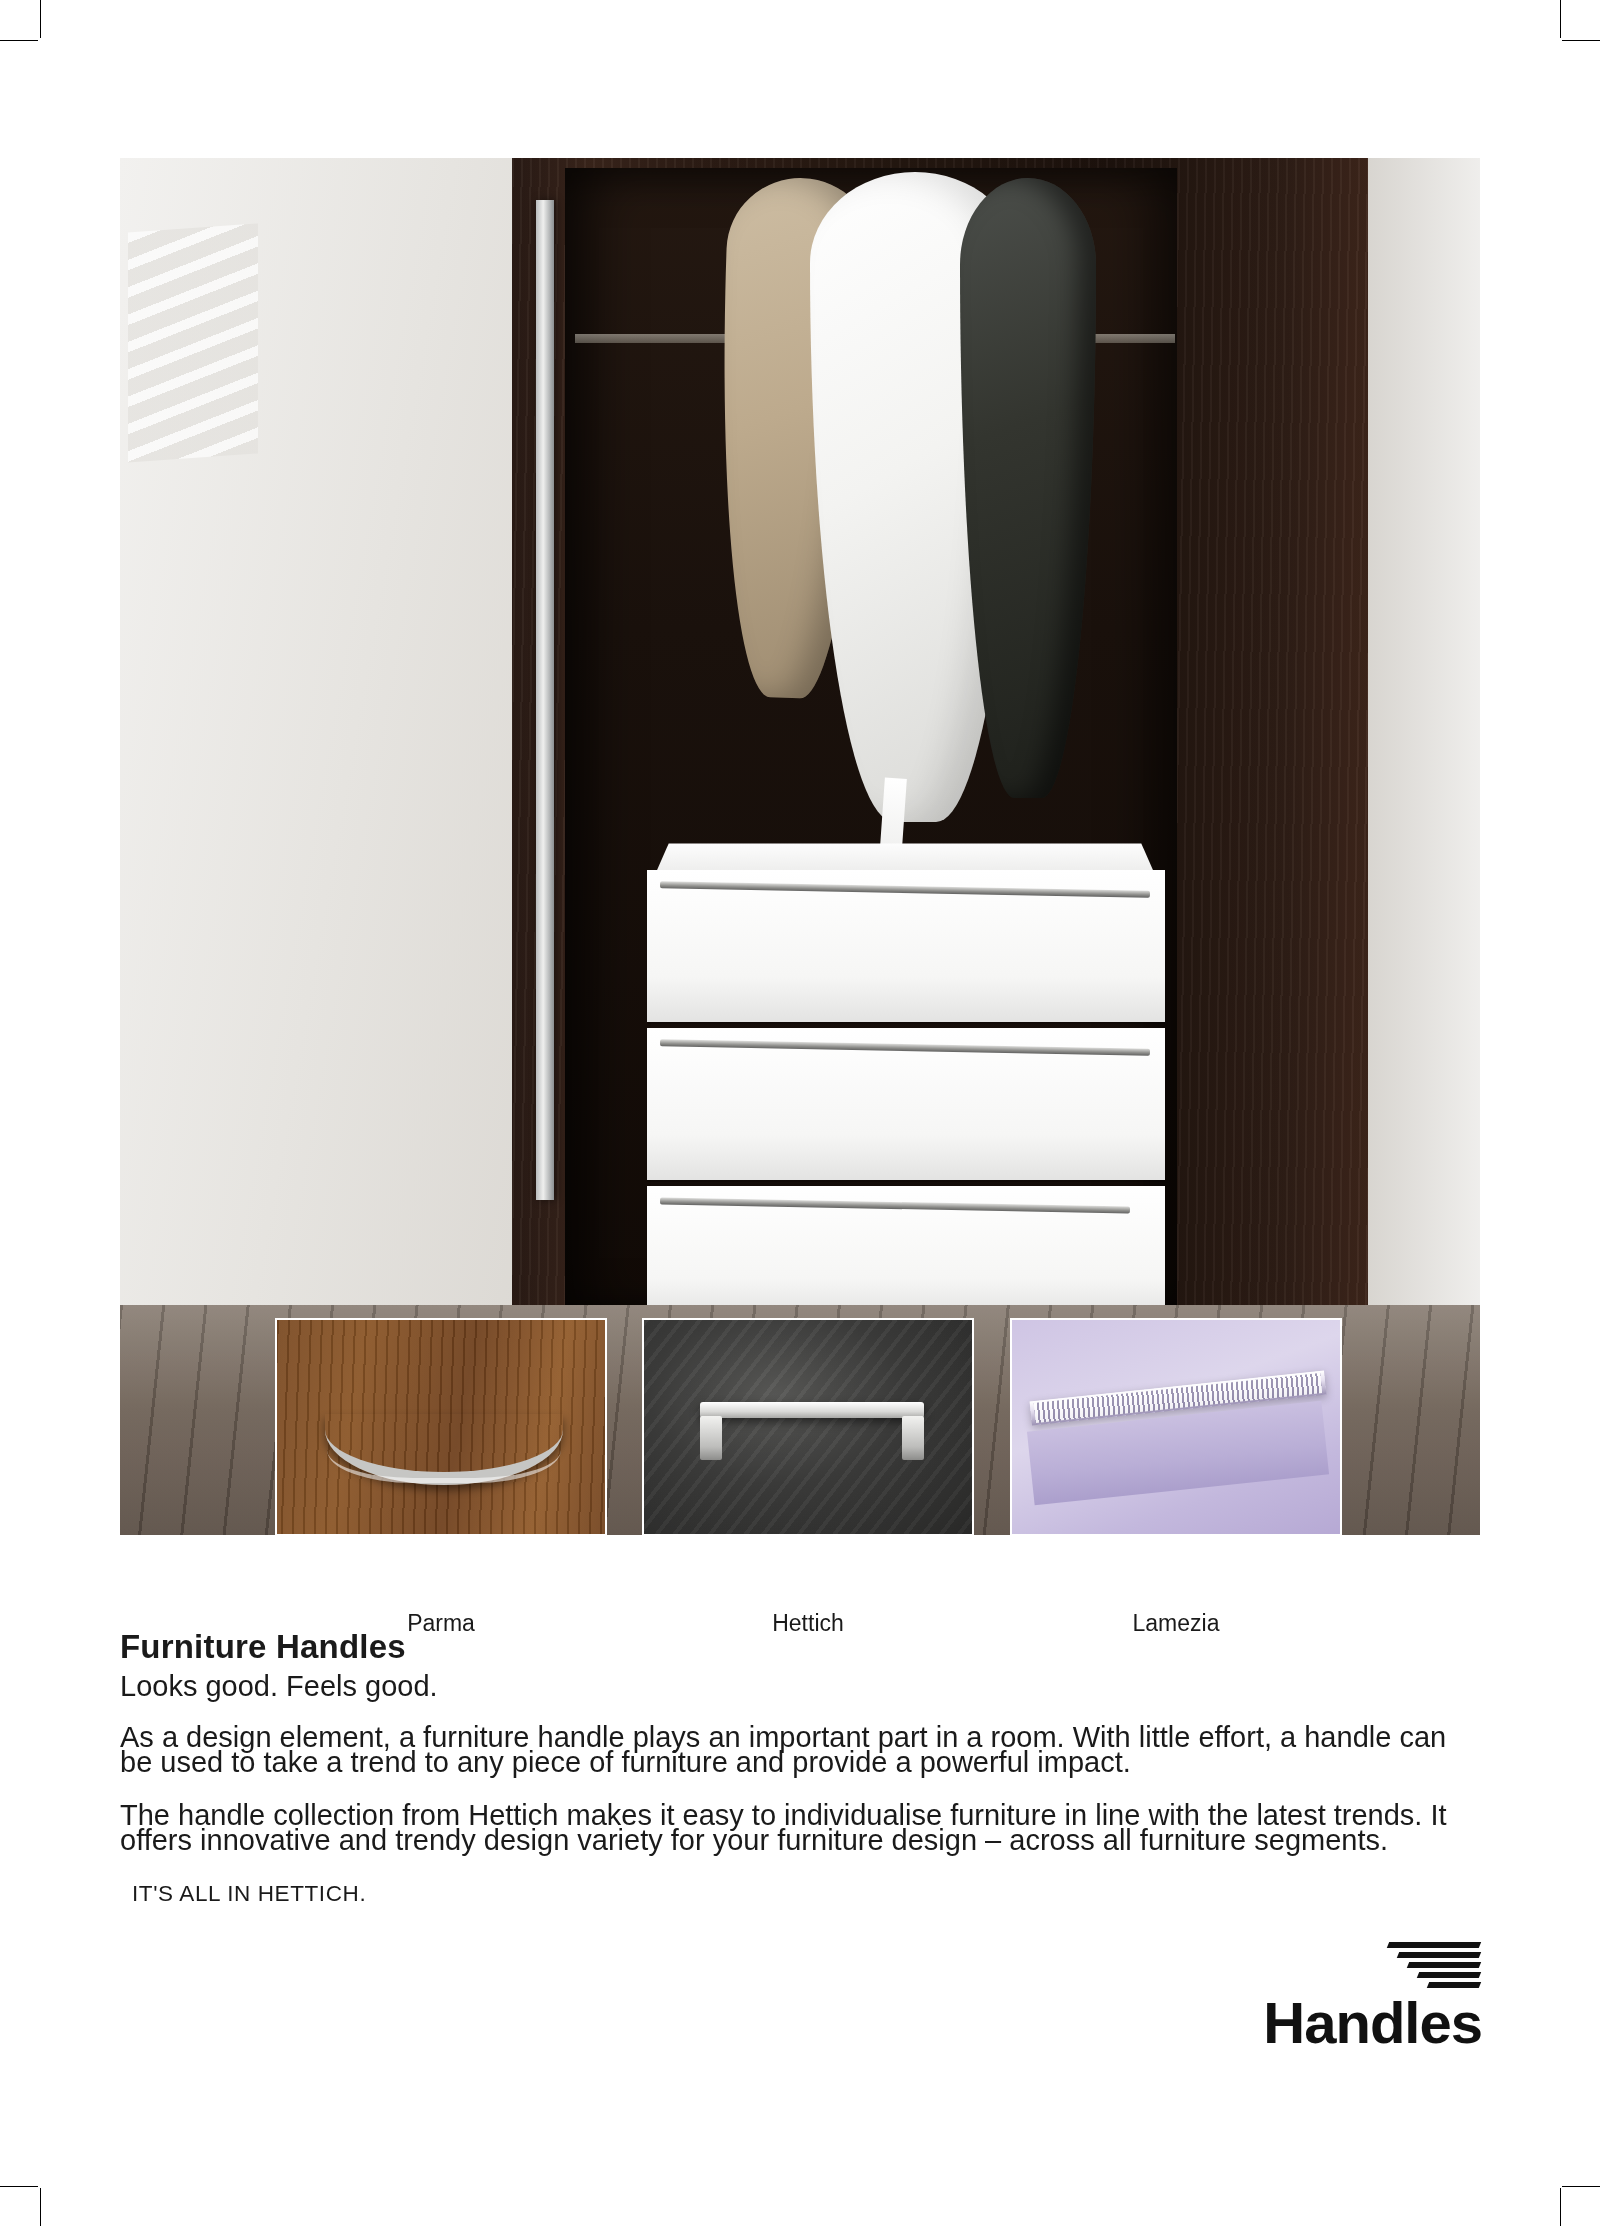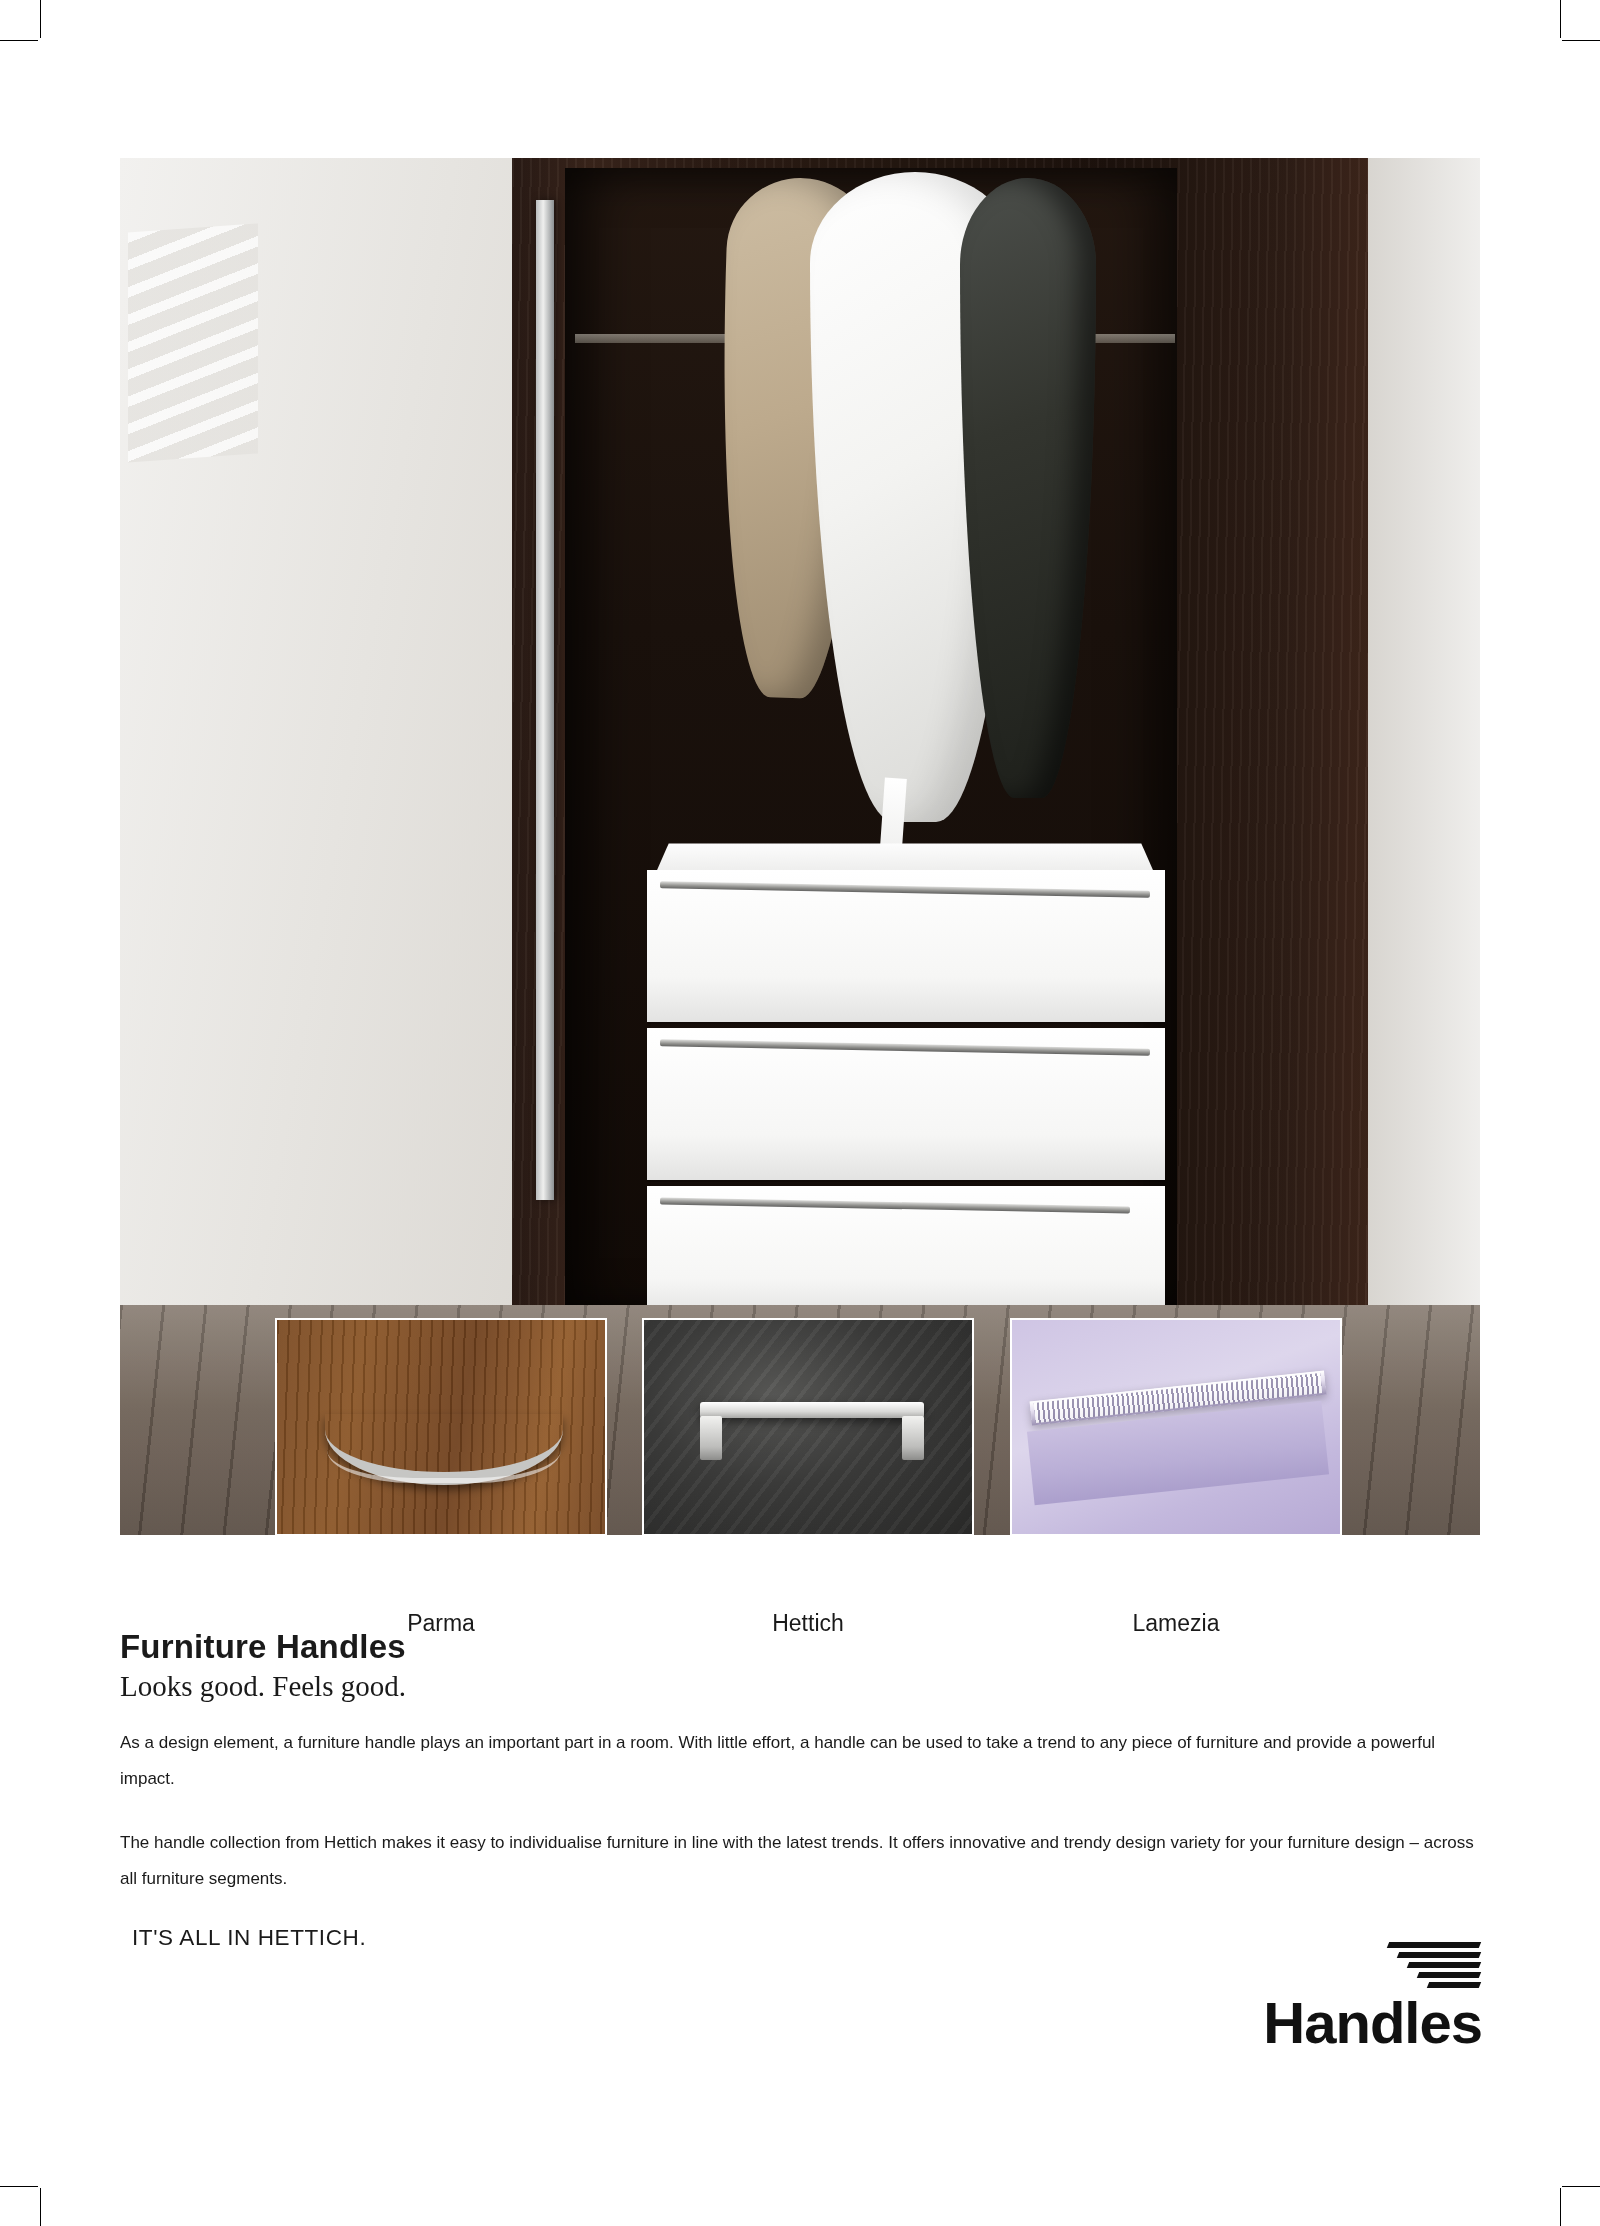--- a/index.html
+++ b/index.html
@@ -267,7 +267,6 @@
     font-size: 29px;
     font-weight: normal;
     margin: 0 0 22px 0;
-    font-family: Liberation Serif, serif;
   }
   .para {
     font-size: 17px;

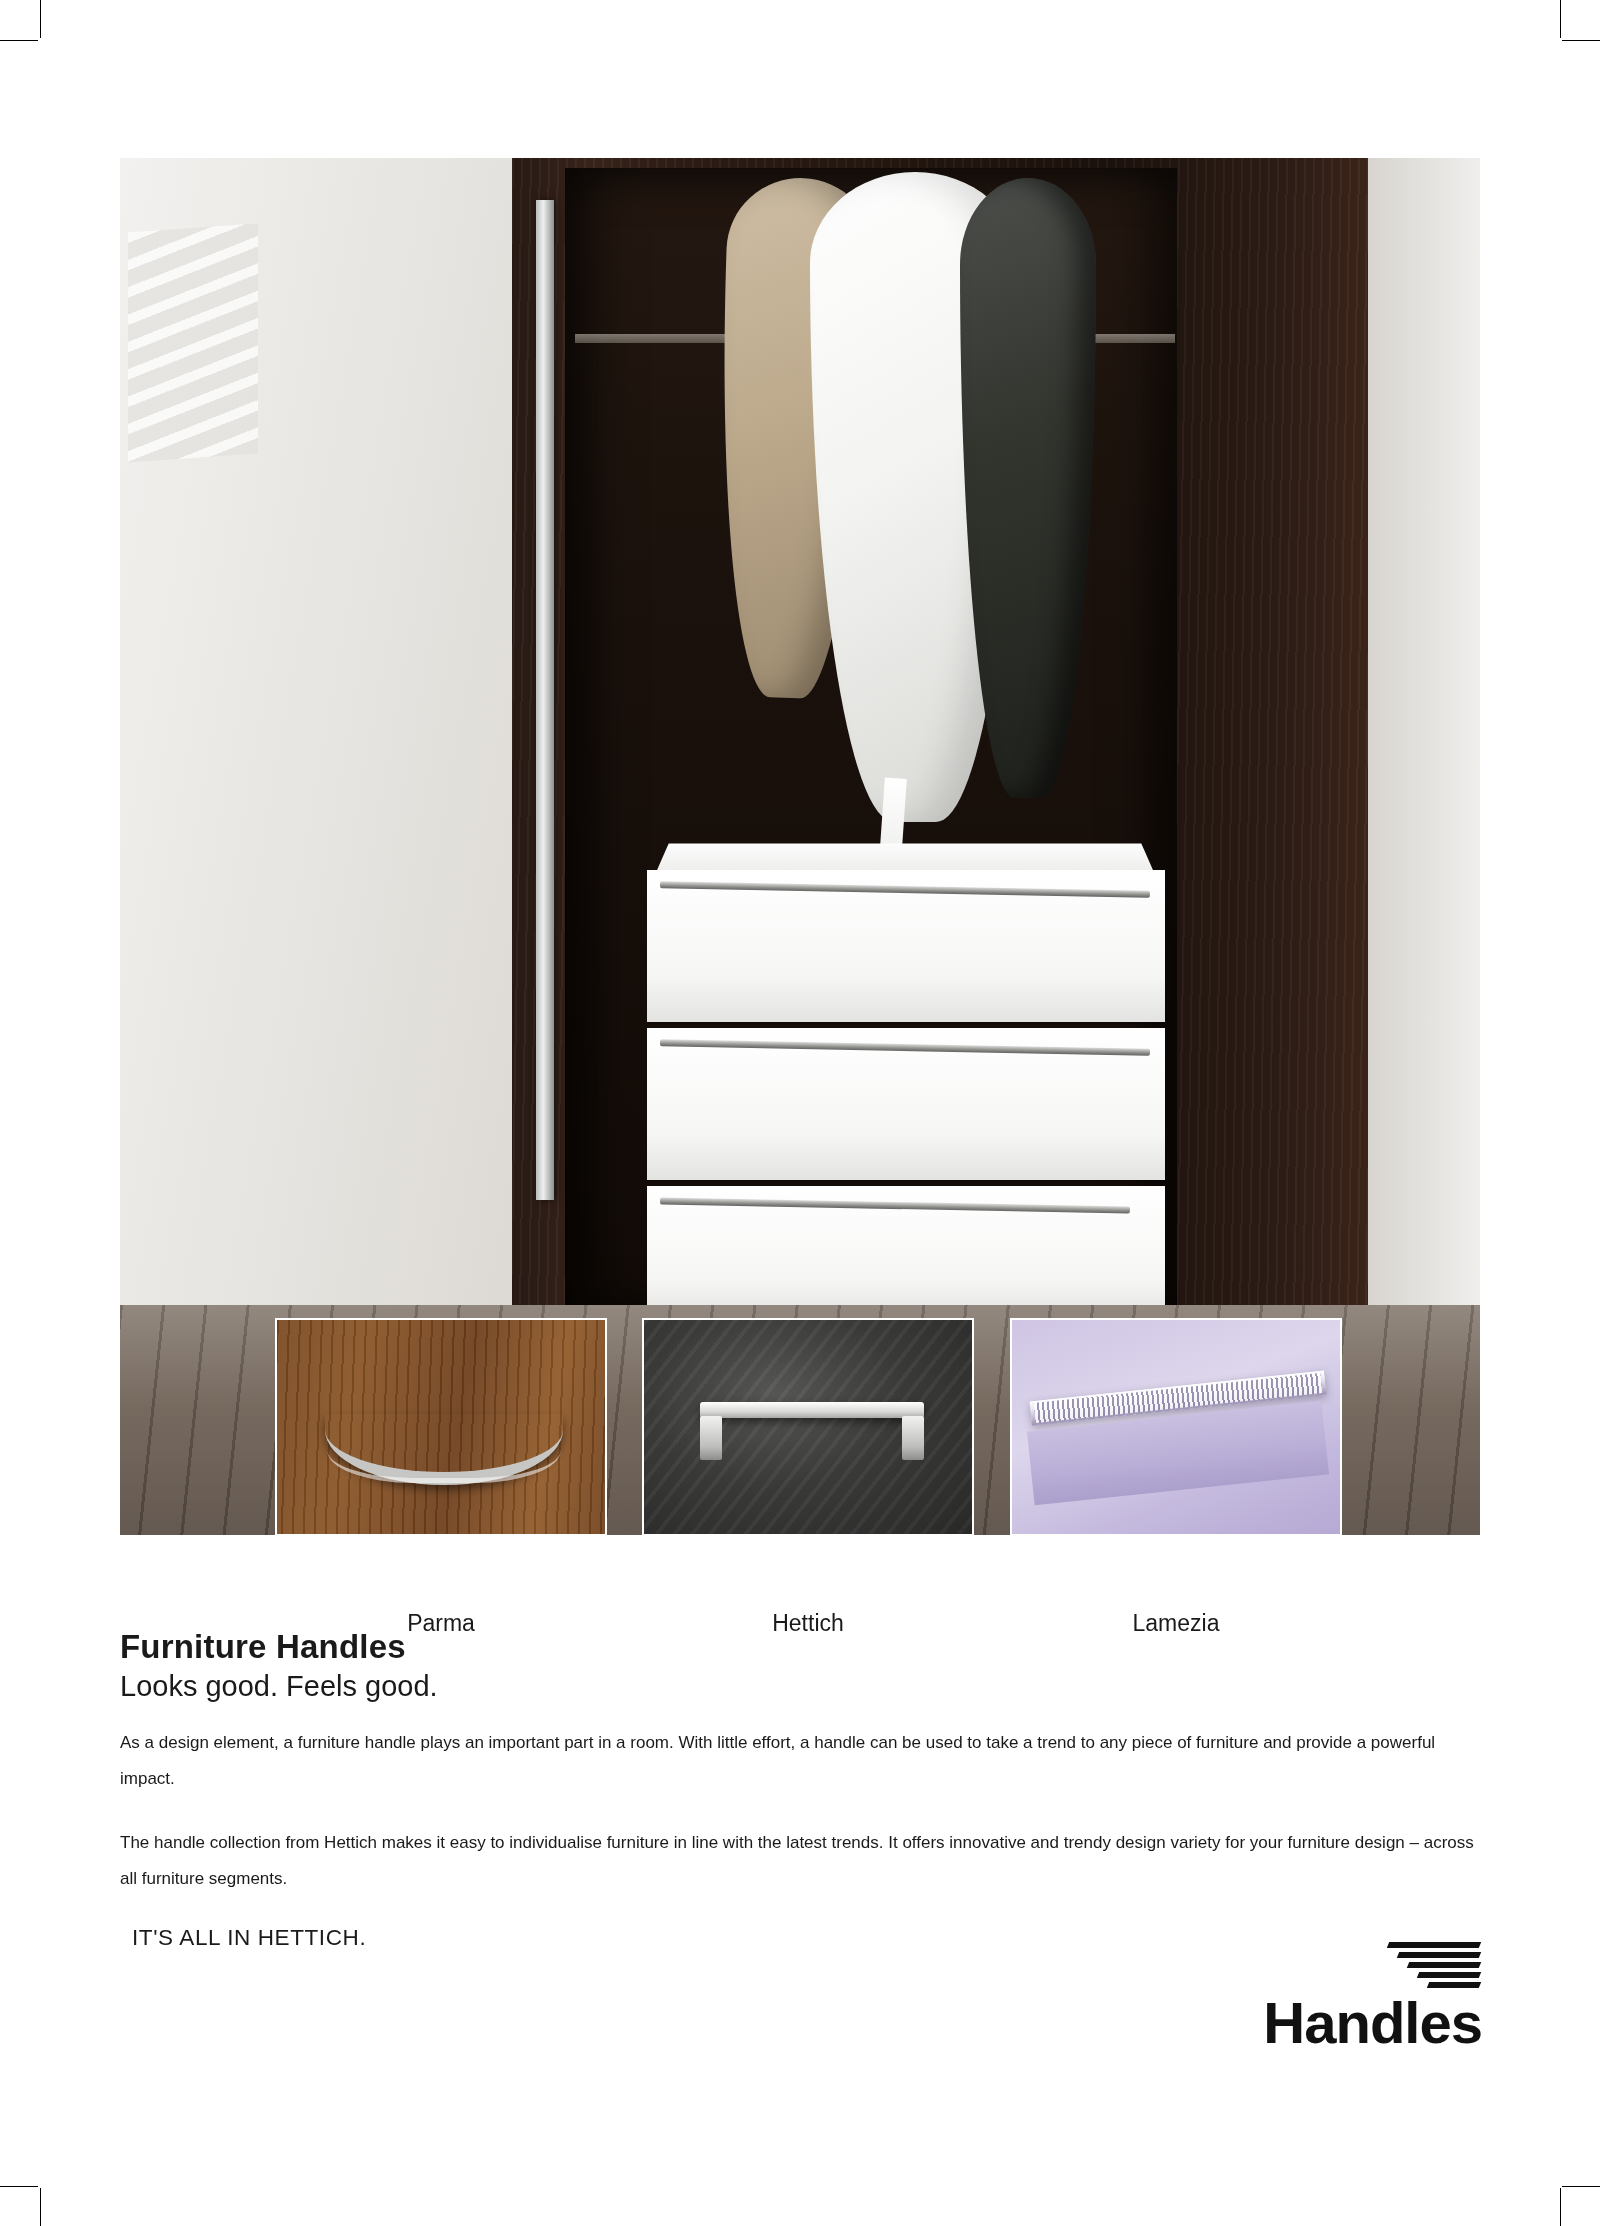--- a/index.html
+++ b/index.html
@@ -269,8 +269,8 @@
     margin: 0 0 22px 0;
   }
   .para {
-    font-size: 17px;
-    line-height: 36px;
+    font-size: 29px;
+    line-height: 25px;
     margin: 0 0 28px 0;
     max-width: 1355px;
   }

